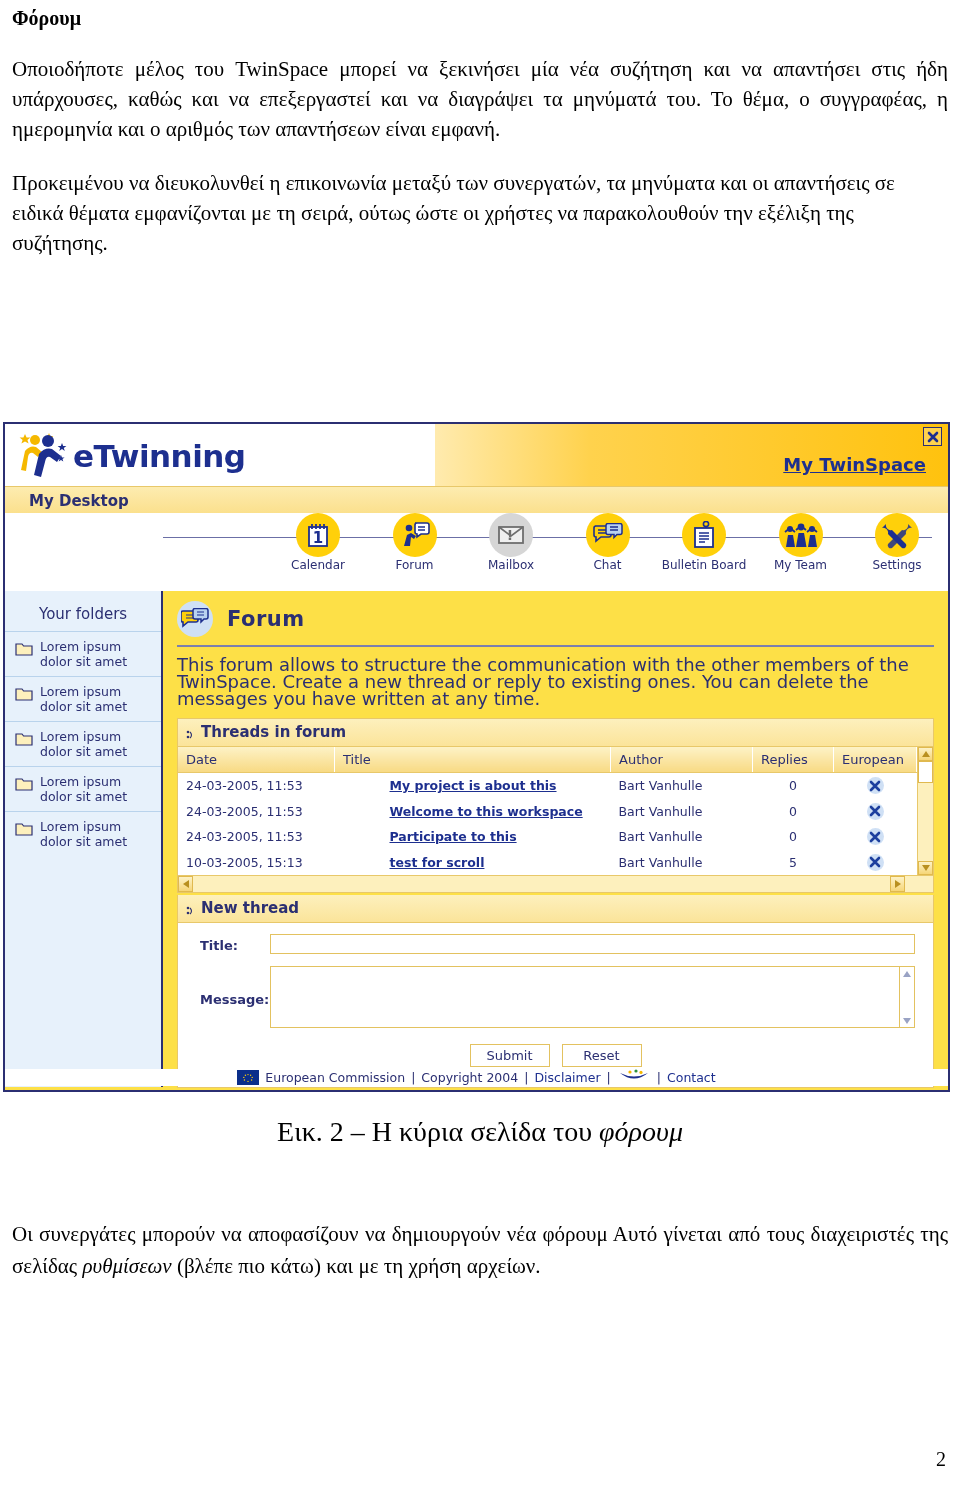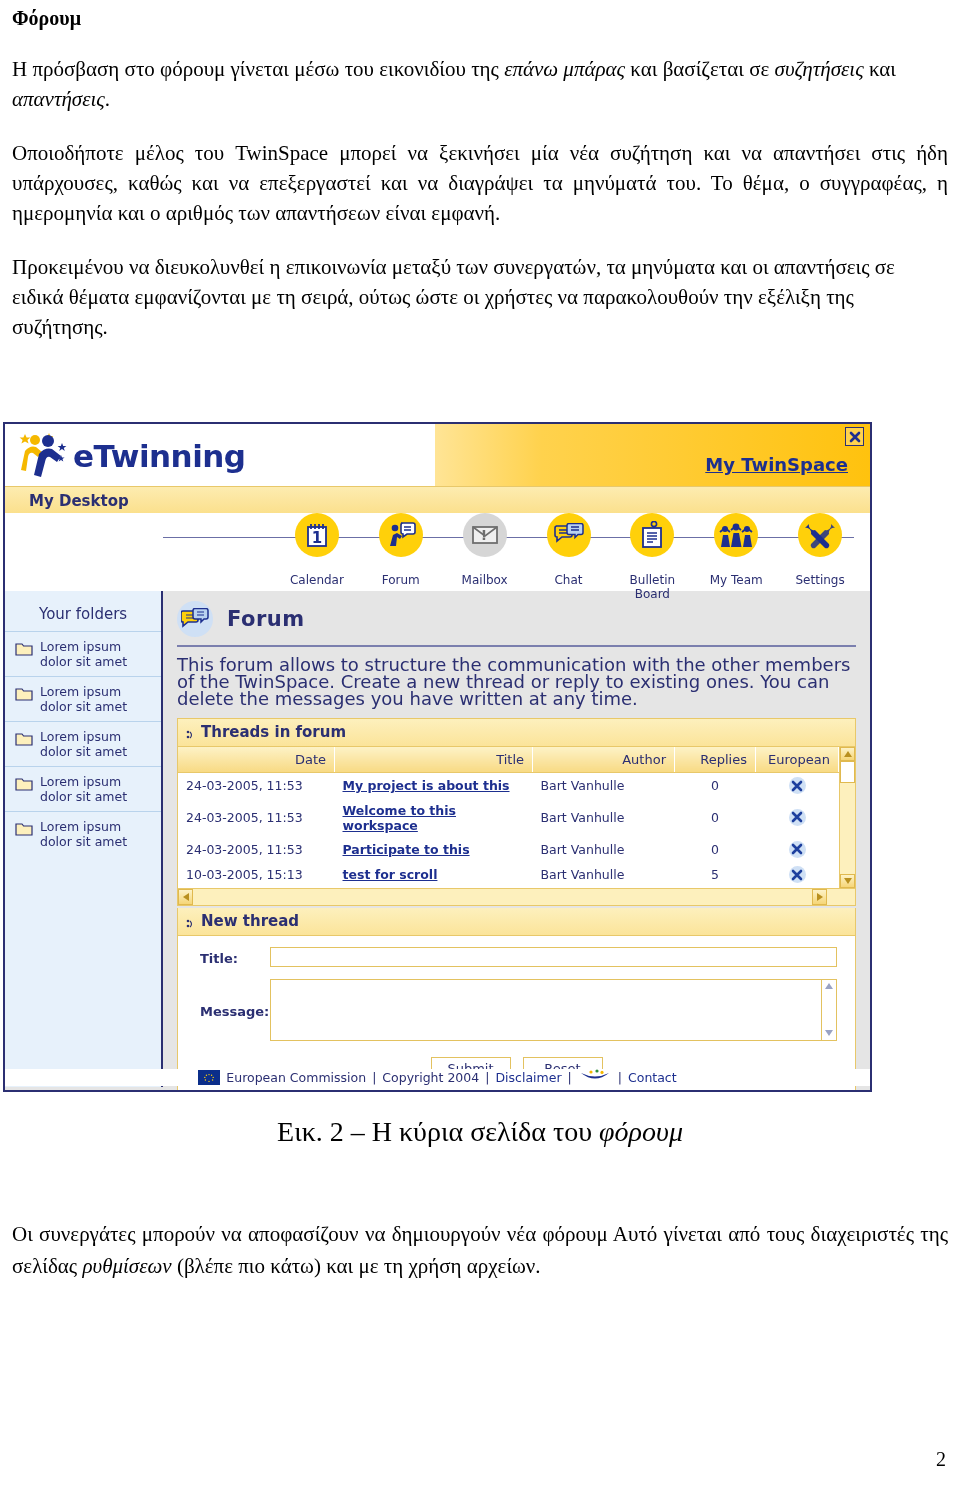--- a/index.html
+++ b/index.html
@@ -469,7 +469,6 @@
 
 <div class="doc">
   <h1 class="doc-heading">Φόρουμ</h1>
-  <p class="doc-p nojust" id="p1"><span>Η πρόσβαση στο φόρουμ γίνεται μέσω του εικονιδίου της </span><i>επάνω μπάρας</i><span> και βασίζεται σε </span><i>συζητήσεις</i><span> και </span><i>απαντήσεις</i><span>.</span></p>
   <p class="doc-p" id="p2"><span>Οποιοδήποτε μέλος του TwinSpace μπορεί να ξεκινήσει μία νέα συζήτηση και να απαντήσει στις ήδη υπάρχουσες, καθώς και να επεξεργαστεί και να διαγράψει τα μηνύματά του. Το θέμα, ο συγγραφέας, η ημερομηνία και ο αριθμός των απαντήσεων είναι εμφανή.</span></p>
   <p class="doc-p nojust" id="p3"><span>Προκειμένου να διευκολυνθεί η επικοινωνία μεταξύ των συνεργατών, τα μηνύματα και οι απαντήσεις σε ειδικά θέματα εμφανίζονται με τη σειρά, ούτως ώστε οι χρήστες να παρακολουθούν την εξέλιξη της συζήτησης.</span></p>
 </div>

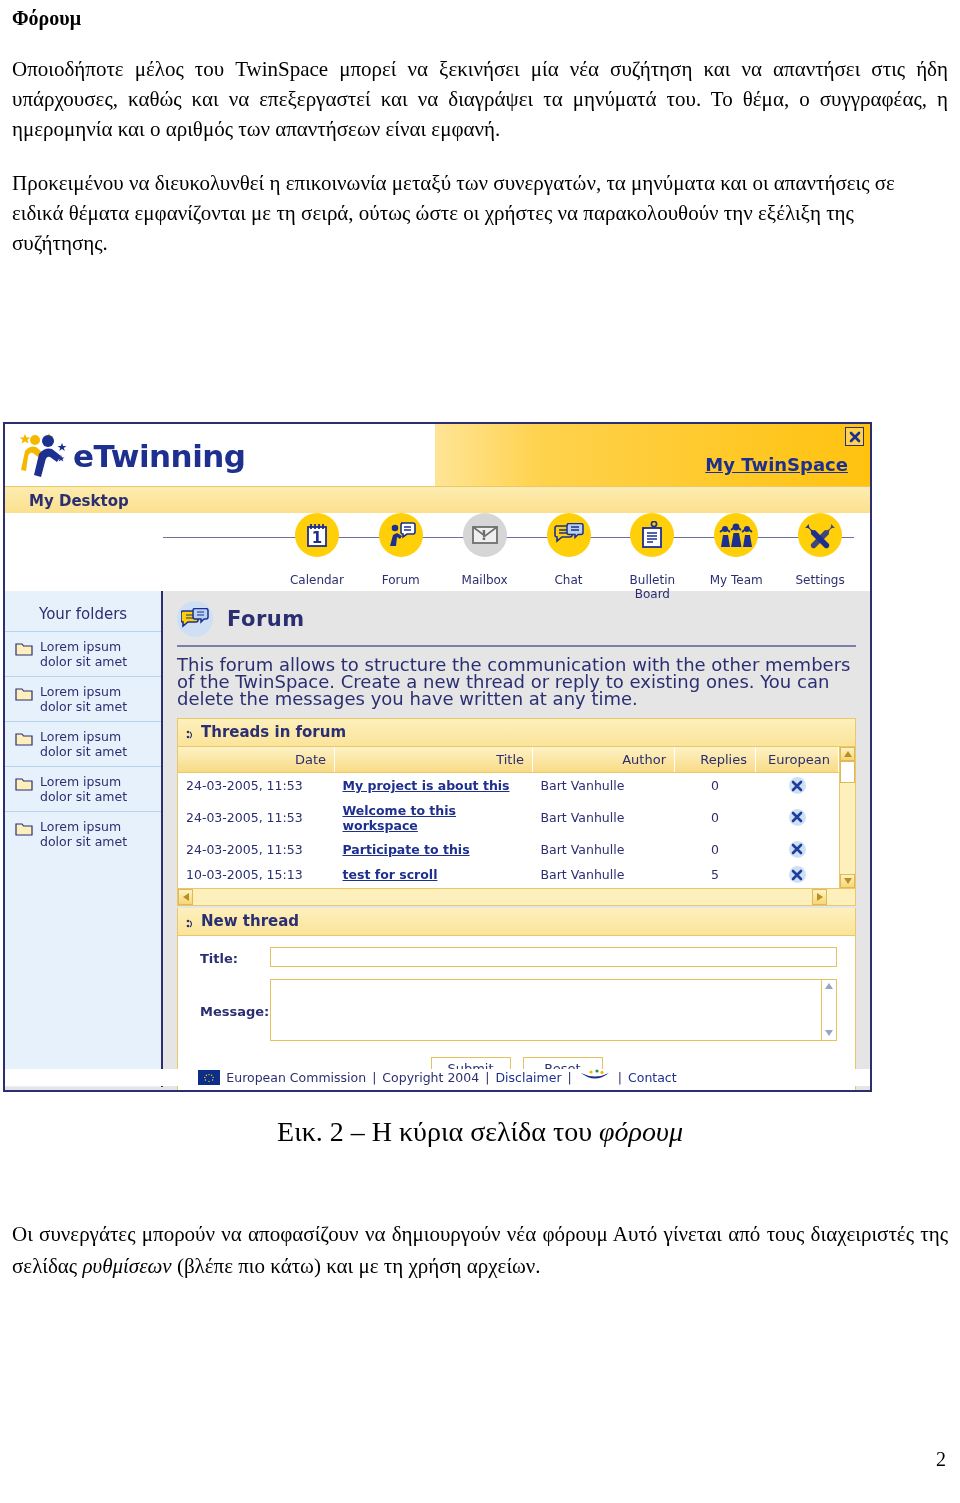--- a/index.html
+++ b/index.html
@@ -74,9 +74,9 @@
     position: absolute;
     left: 3px;
     top: 422px;
-    width: 869px;
+    width: 947px;
     height: 670px;
-    background: #e5e5e5;
+    background: #fde047;
     border: 2px solid #2b2f72;
     box-sizing: border-box;
     font-family: "DejaVu Sans", sans-serif;

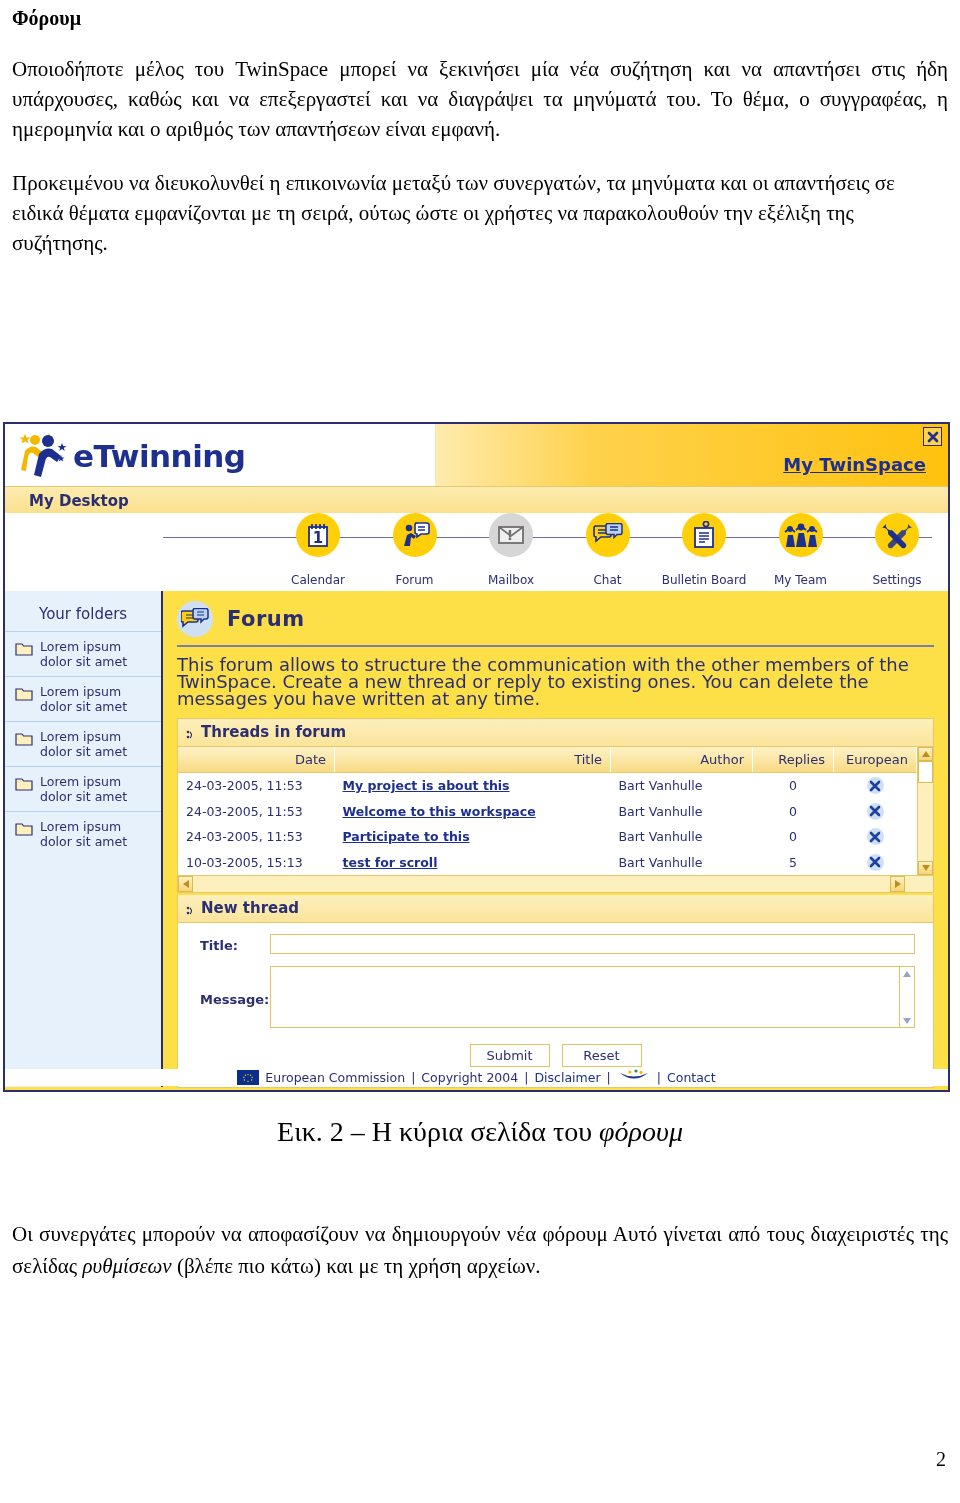--- a/index.html
+++ b/index.html
@@ -195,7 +195,7 @@
   }
   .navicon.dim { background: #d6d6d6; }
   .navlabel {
-    margin-top: 16px;
+    margin-top: 1px;
     font-size: 12px;
     color: #2b2f72;
     line-height: 14px;

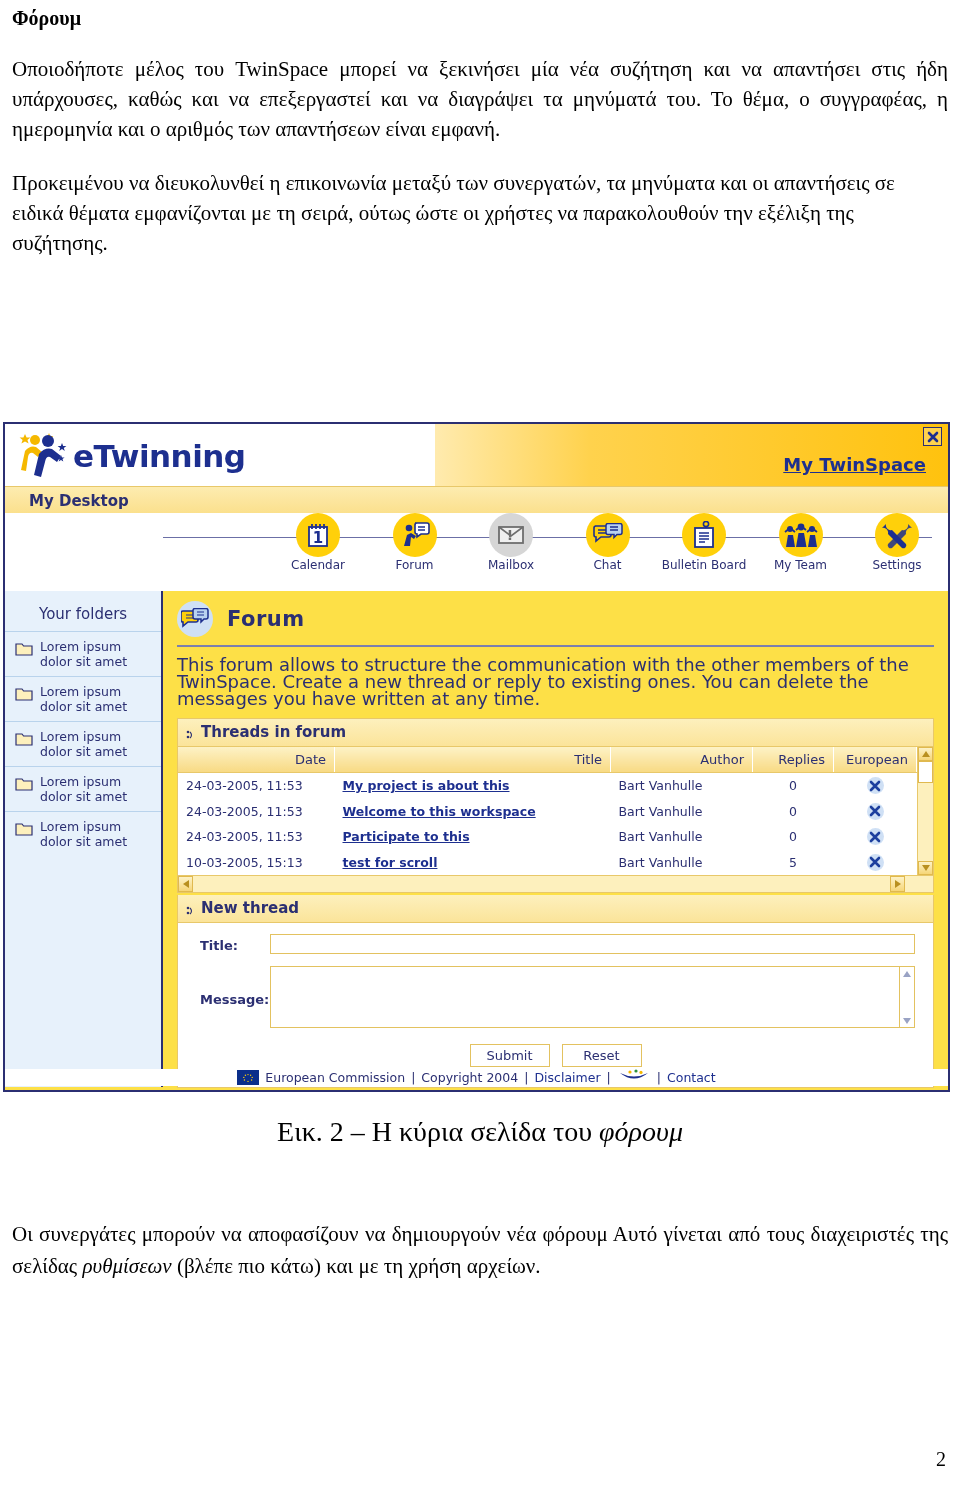--- a/index.html
+++ b/index.html
@@ -298,7 +298,7 @@
   table.threads th {
     background: linear-gradient(to bottom, #fdf2c6, #f8da84);
     font-weight: normal;
-    text-align: right;
+    text-align: left;
     padding: 5px 8px;
     border-right: 1px solid #ffffff;
     border-bottom: 1px solid #e8c86a;

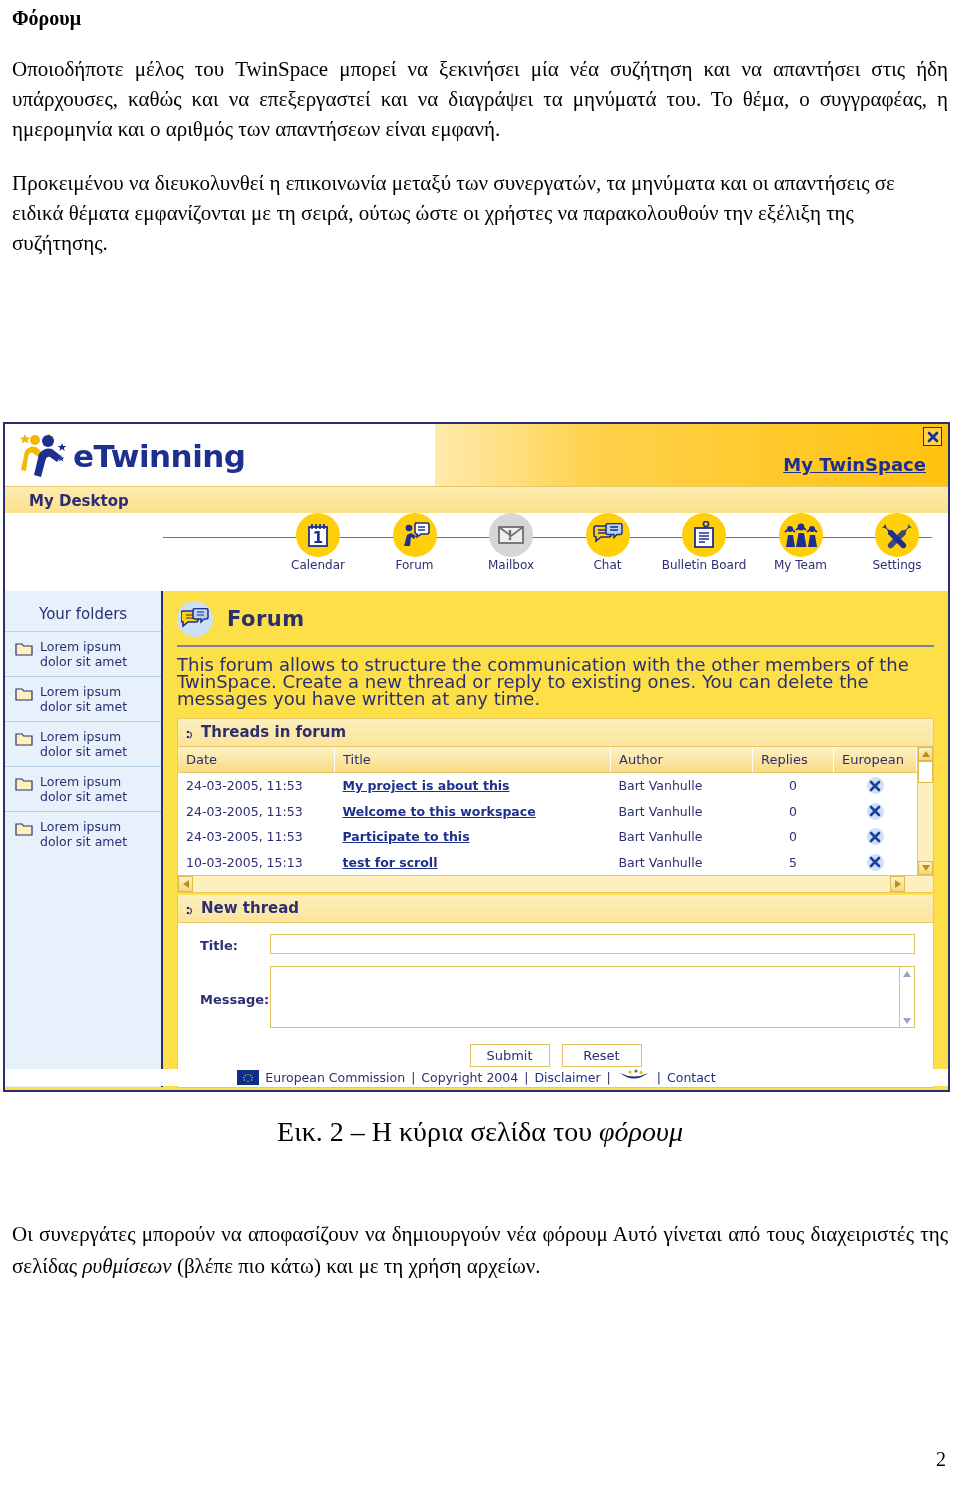--- a/index.html
+++ b/index.html
@@ -315,6 +315,7 @@
     font-weight: bold;
     text-decoration: underline;
     cursor: pointer;
+    margin-left: 47px;
   }
   .c-author { width: 125px; }
   .c-replies { width: 64px; text-align: center; }

